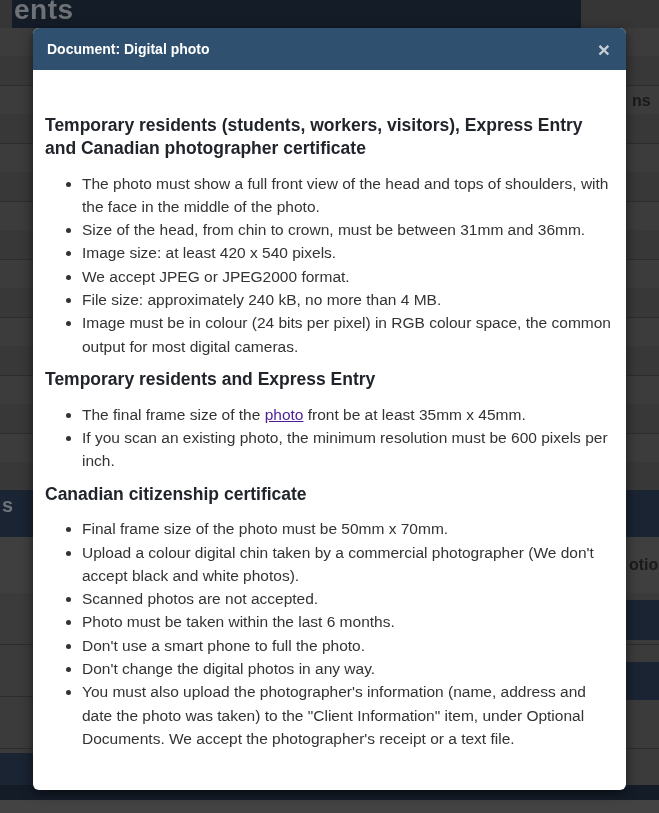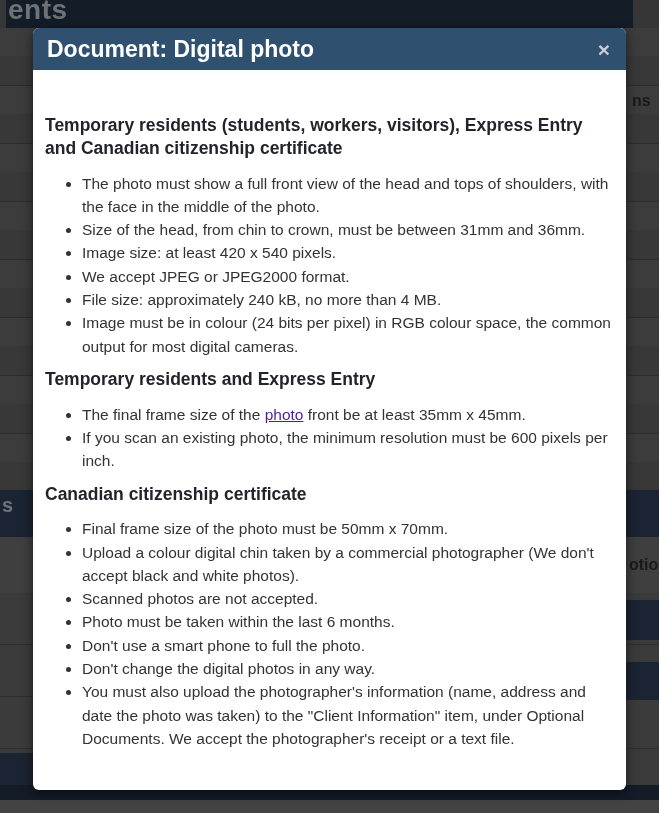--- a/index.html
+++ b/index.html
@@ -10,7 +10,7 @@
   }
   
   .bg{position:absolute;inset:0;z-index:0;}
-  .bg-top{position:absolute;left:6px;top:0;width:627px;height:28px;background:#141c28;overflow:hidden;}
+  .bg-top{position:absolute;left:12px;top:0;width:569px;height:28px;background:#141c28;overflow:hidden;}
   .bg-page-title{position:absolute;left:2px;top:-6px;font-size:28px;font-weight:bold;color:#6e7276;letter-spacing:.5px;}
   .bg-rows-upper{position:absolute;left:0;top:28px;width:659px;height:462px;
     background:repeating-linear-gradient(to bottom,#3c3c3c 0 28px,#383838 28px 57px,#2d2d2d 57px 58px);}

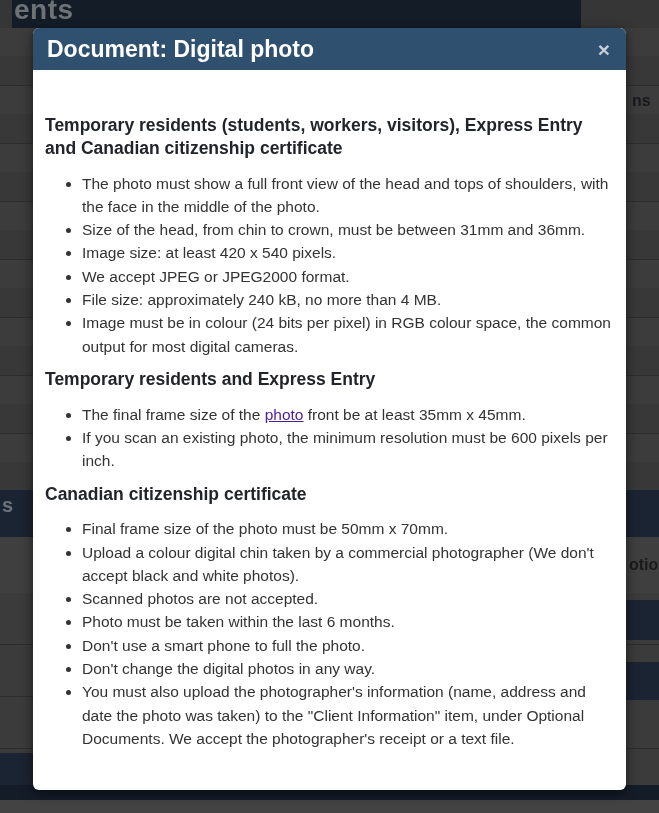--- a/index.html
+++ b/index.html
@@ -38,7 +38,7 @@
     background:#2f506f;border-radius:6px 6px 0 0;height:42px;flex:0 0 42px;
     display:flex;align-items:center;padding:0 14px;
   }
-  .modal-title{color:#ffffff;font-weight:bold;font-size:23px;}
+  .modal-title{color:#ffffff;font-weight:bold;font-size:14px;}
   .close-btn{
     margin-left:auto;background:none;border:none;cursor:pointer;padding:0 2px;
     color:#c7ced5;font-weight:bold;font-size:21px;line-height:1;font-family:"Liberation Sans",sans-serif;

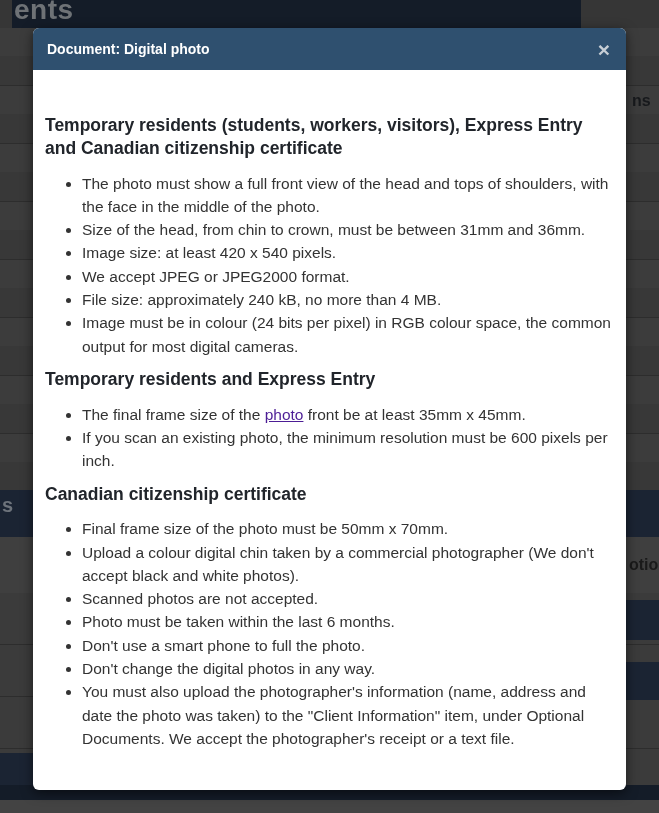--- a/index.html
+++ b/index.html
@@ -86,7 +86,7 @@
   </div>
   <div class="modal-body">
 
-    <div class="sec-heading first">Temporary residents (students, workers, visitors), Express Entry and Canadian citizenship certificate</div>
+    <div class="sec-heading first">Temporary residents (students, workers, visitors), Express Entry and Canadian photographer certificate</div>
     <ul class="bullets">
       <li>The photo must show a full front view of the head and tops of shoulders, with the face in the middle of the photo.</li>
       <li>Size of the head, from chin to crown, must be between 31mm and 36mm.</li>

